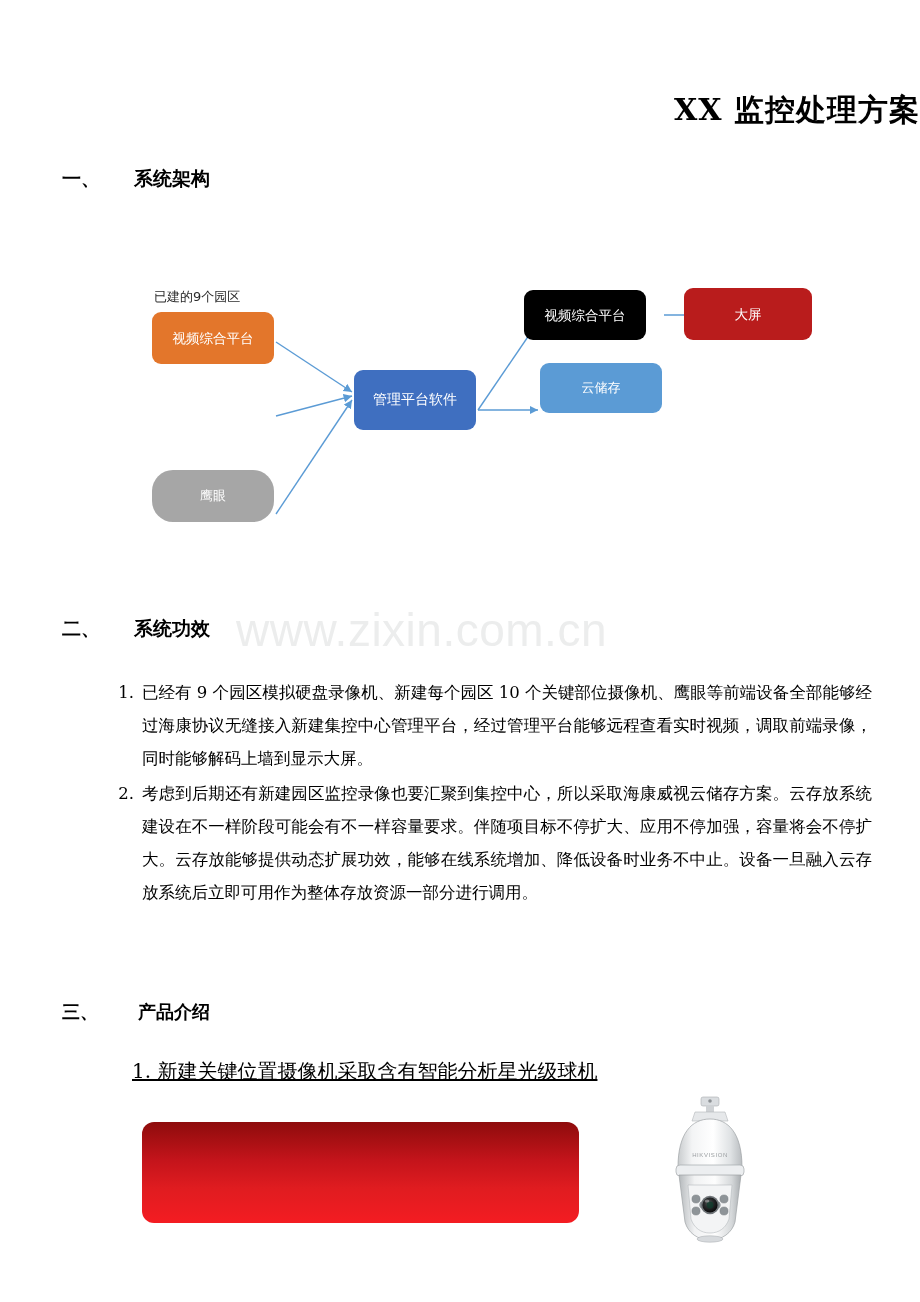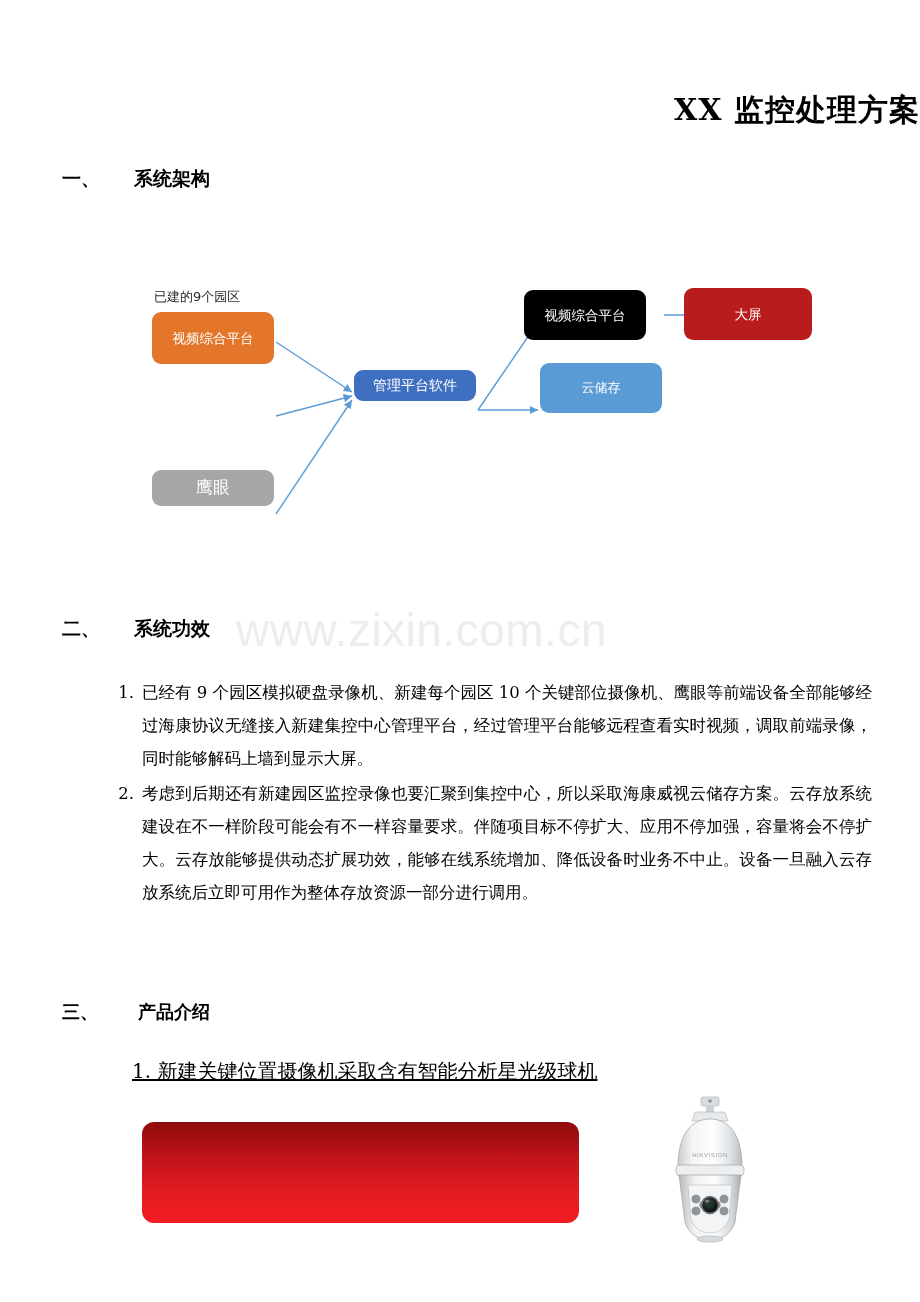--- a/index.html
+++ b/index.html
@@ -89,7 +89,7 @@
   .n-dvr   { left:152px; top:42px;  width:122px; height:52px; background:#e3762b; font-size:13.5px; }
   .n-new   { left:152px; top:120px; width:122px; height:48px; background:#5b9bd5; font-size:13.5px; }
   .n-eagle { left:152px; top:200px; width:122px; height:36px; background:#a6a6a6; font-size:17px; }
-  .n-plat  { left:354px; top:100px; width:122px; height:31px; background:#3f6fc0; font-size:14px; }
+  .n-plat  { left:354px; top:100px; width:122px; height:60px; background:#3f6fc0; font-size:14px; }
   .n-video { left:524px; top:20px;  width:122px; height:50px; background:#000000; font-size:13.5px; }
   .n-cloud { left:540px; top:93px;  width:122px; height:50px; background:#5b9bd5; font-size:13px; }
   .n-wall  { left:684px; top:18px;  width:128px; height:52px; background:#b91c1c; font-size:13.5px; }

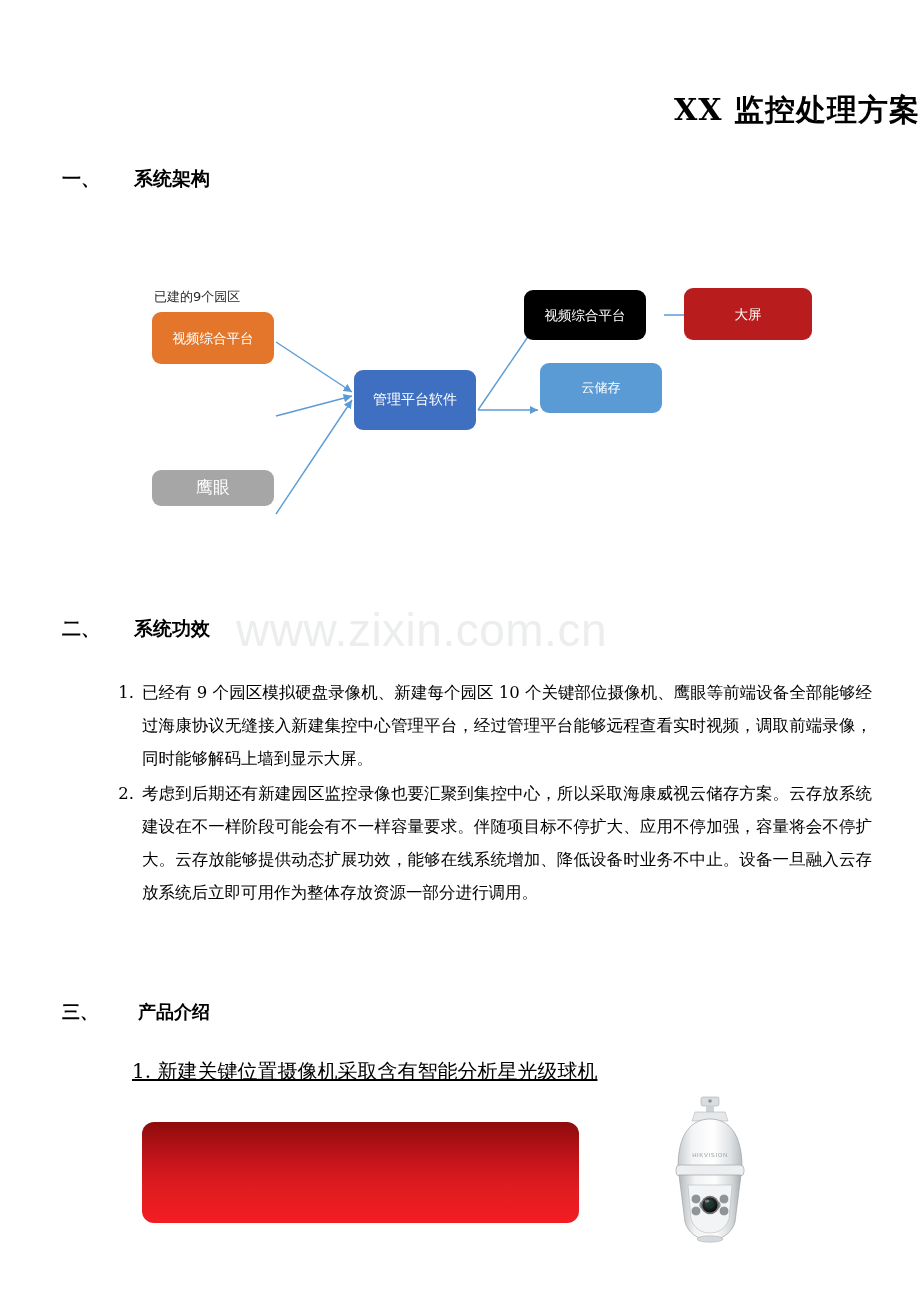--- a/index.html
+++ b/index.html
@@ -88,7 +88,7 @@
   }
   .n-dvr   { left:152px; top:42px;  width:122px; height:52px; background:#e3762b; font-size:13.5px; }
   .n-new   { left:152px; top:120px; width:122px; height:48px; background:#5b9bd5; font-size:13.5px; }
-  .n-eagle { left:152px; top:200px; width:122px; height:36px; background:#a6a6a6; font-size:17px; }
+  .n-eagle { left:152px; top:200px; width:122px; height:52px; background:#a6a6a6; font-size:13px;border-radius:21px; }
   .n-plat  { left:354px; top:100px; width:122px; height:60px; background:#3f6fc0; font-size:14px; }
   .n-video { left:524px; top:20px;  width:122px; height:50px; background:#000000; font-size:13.5px; }
   .n-cloud { left:540px; top:93px;  width:122px; height:50px; background:#5b9bd5; font-size:13px; }

